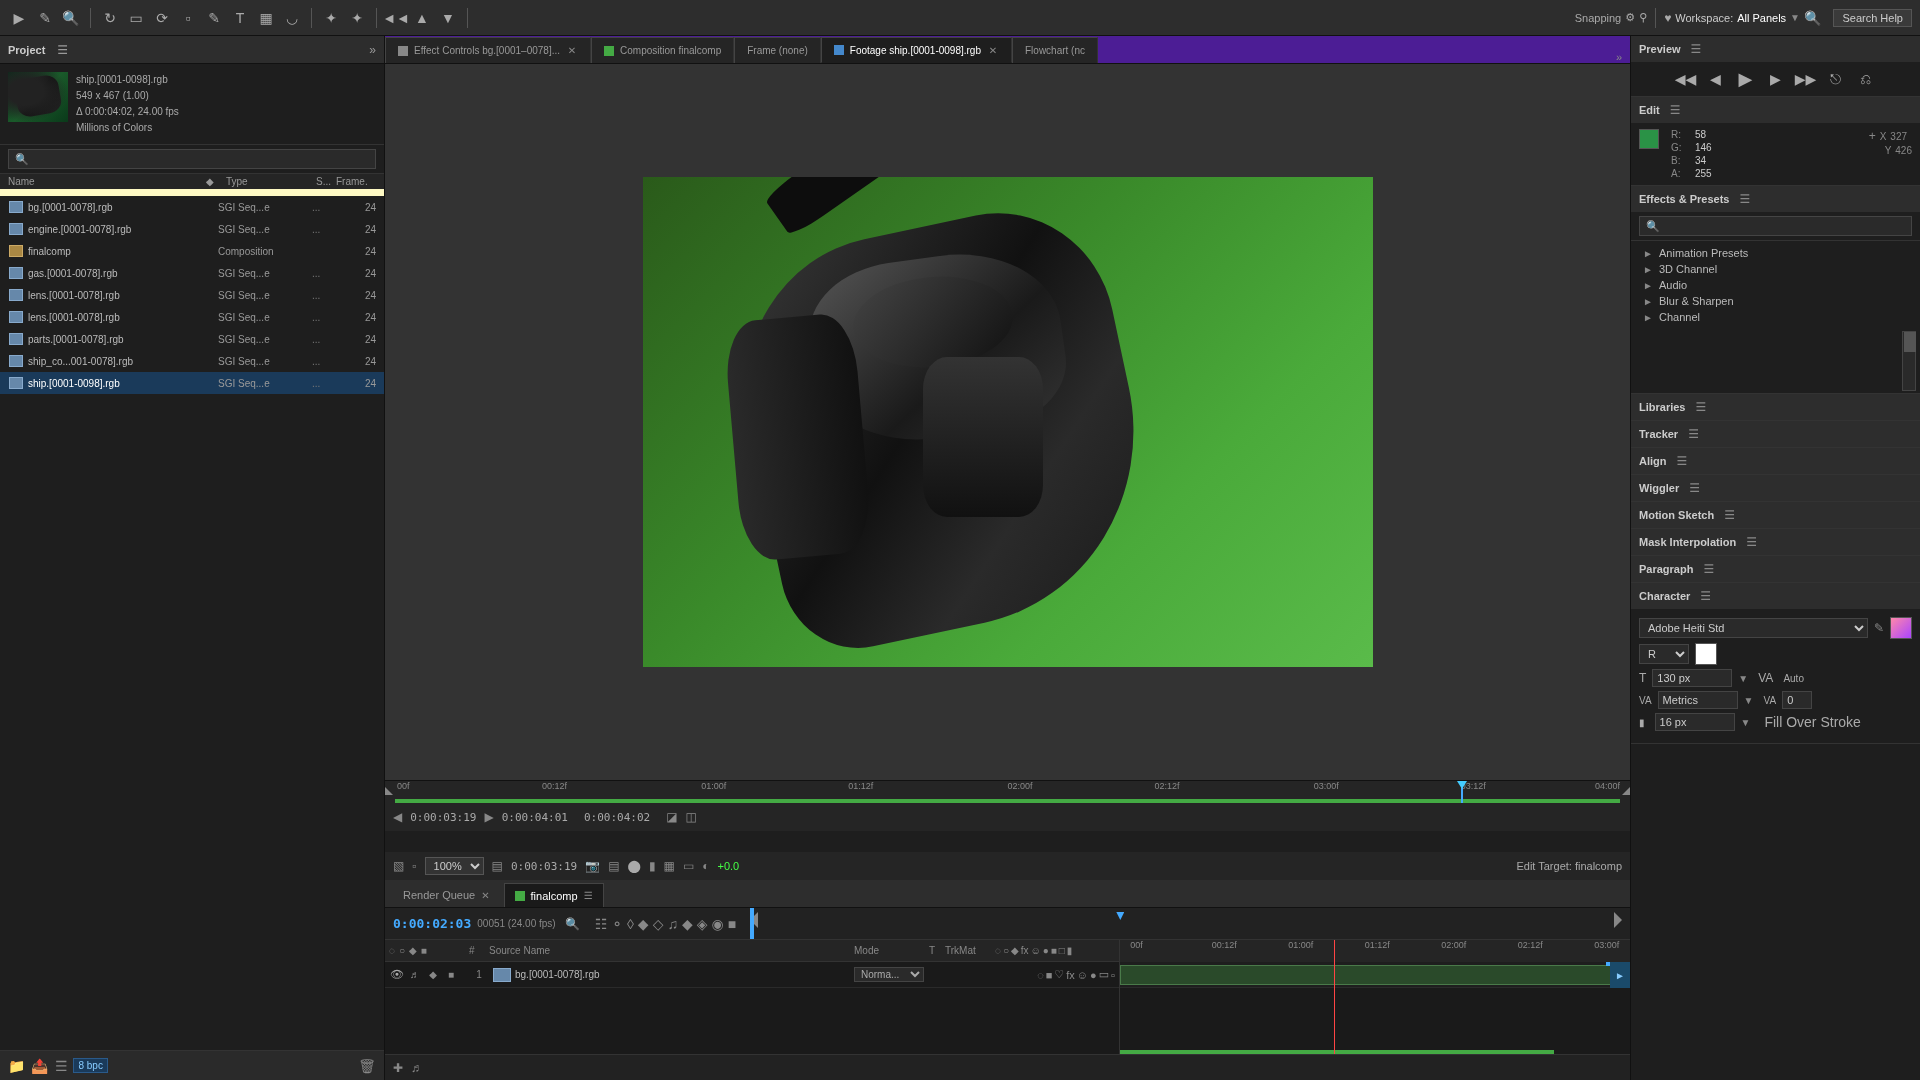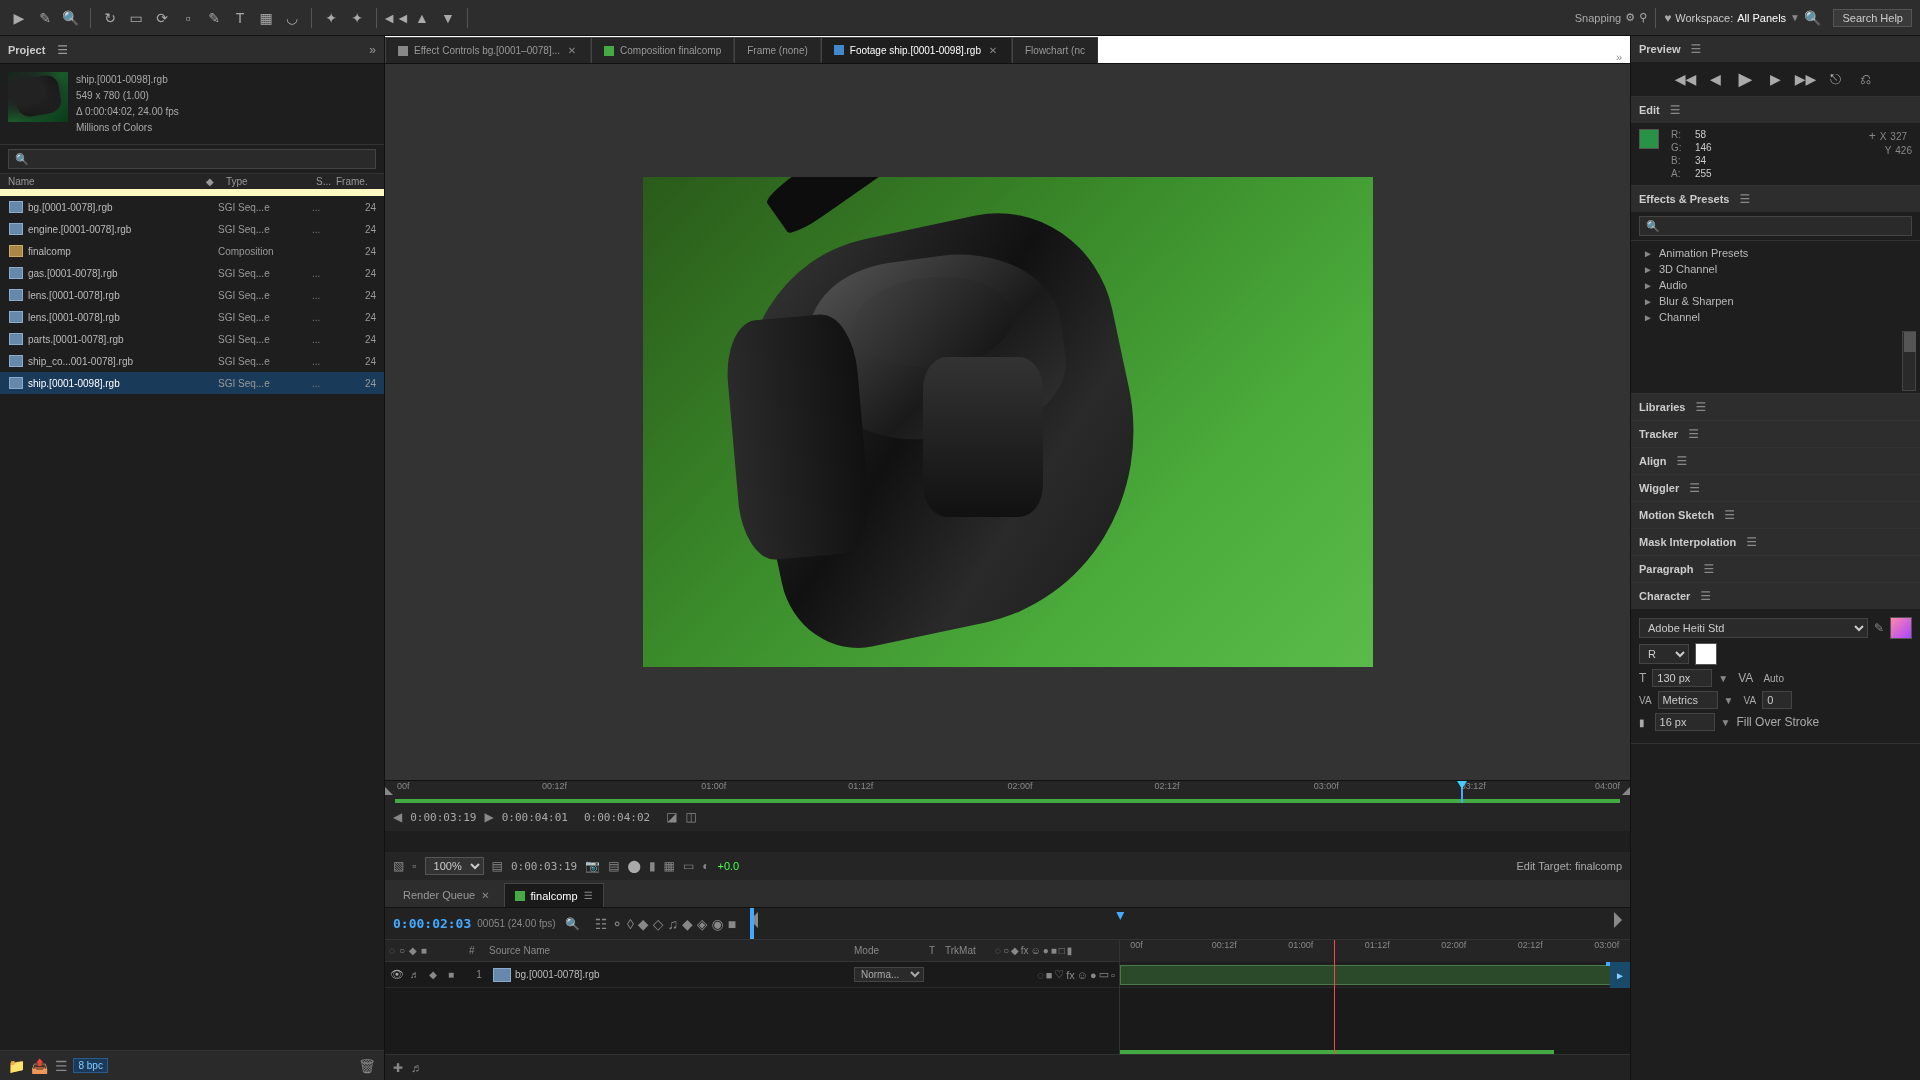--- a/index.html
+++ b/index.html
@@ -218,7 +218,7 @@
     
     .tab-bar {
       height: 28px;
-      background: #ffffff;
+      background: #4c1d95;
       display: flex;
       align-items: flex-end;
       border-bottom: 1px solid #111;

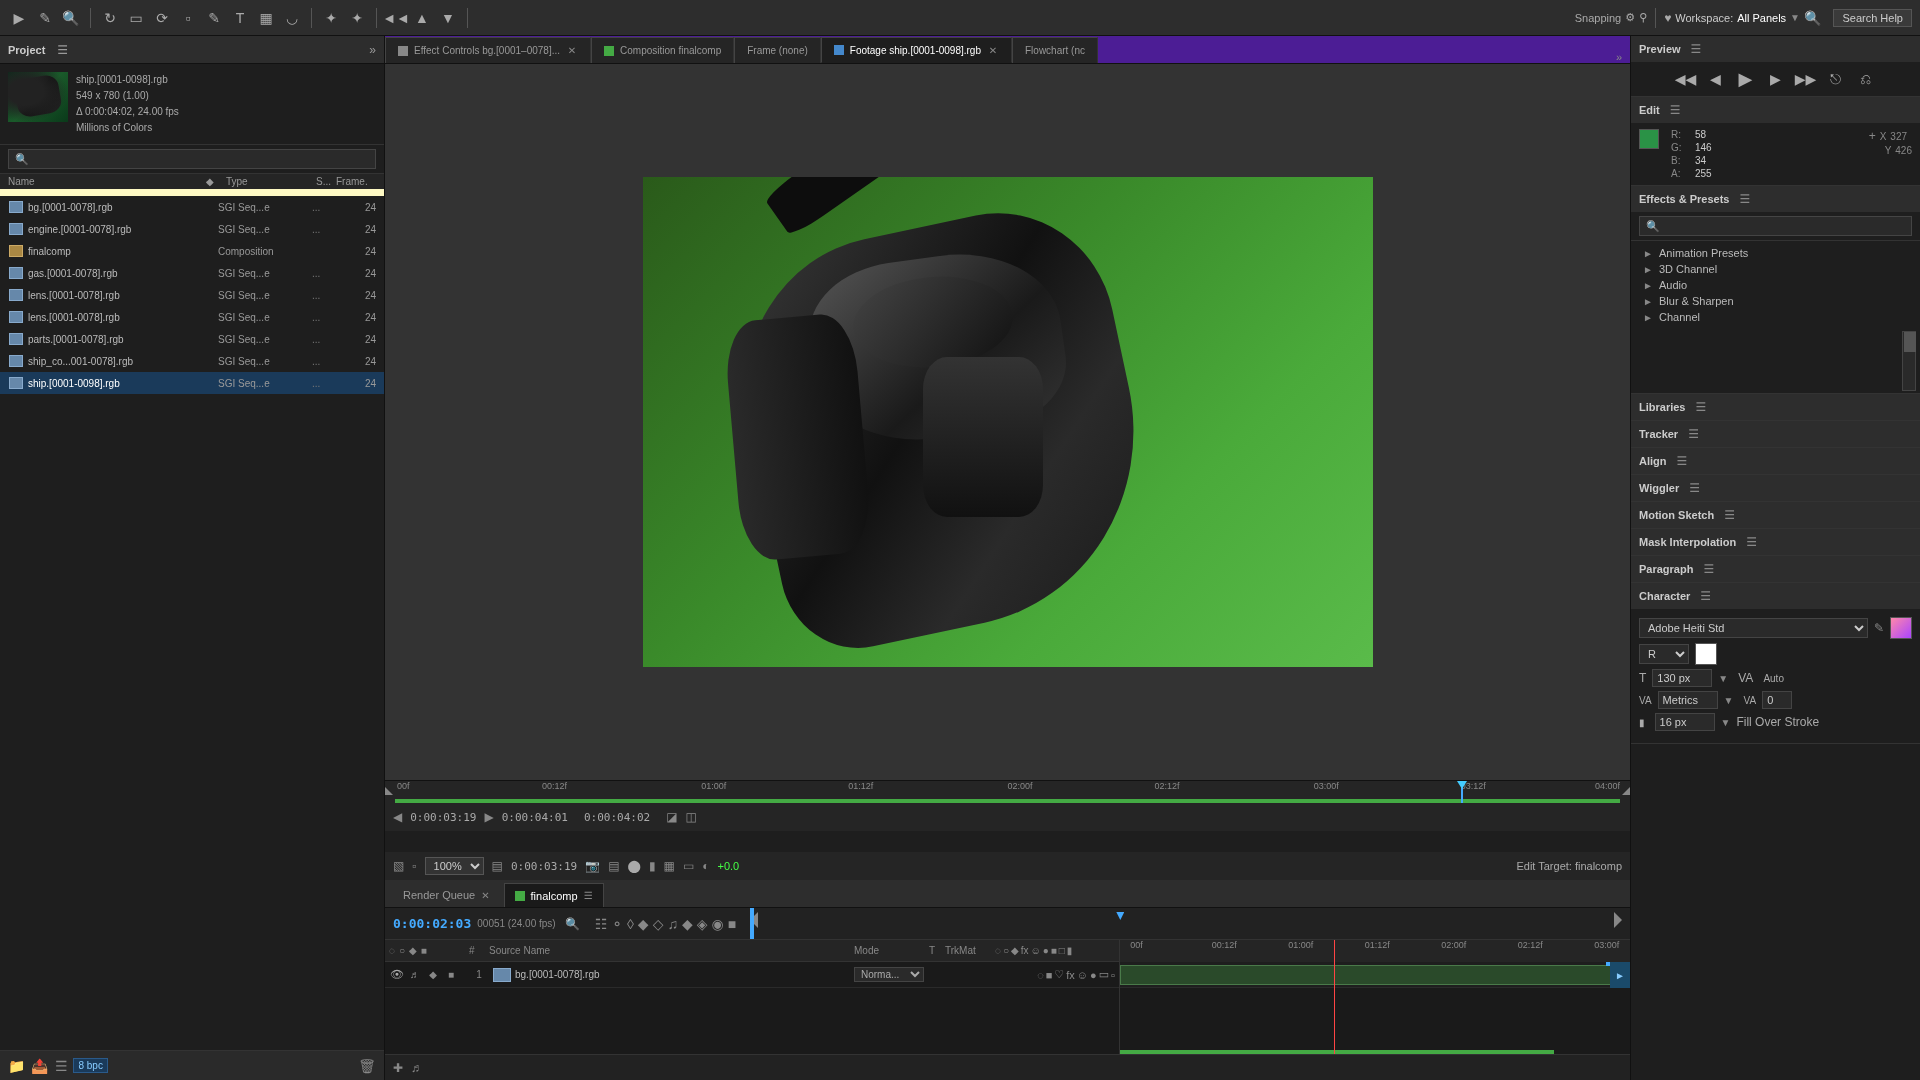--- a/index.html
+++ b/index.html
@@ -667,7 +667,7 @@
       </div>
       <div class="thumb-info">
         <div>ship.[0001-0098].rgb</div>
-        <div>549 x 780 (1.00)</div>
+        <div>549 x 467 (1.00)</div>
         <div>Δ 0:00:04:02, 24.00 fps</div>
         <div>Millions of Colors</div>
       </div>

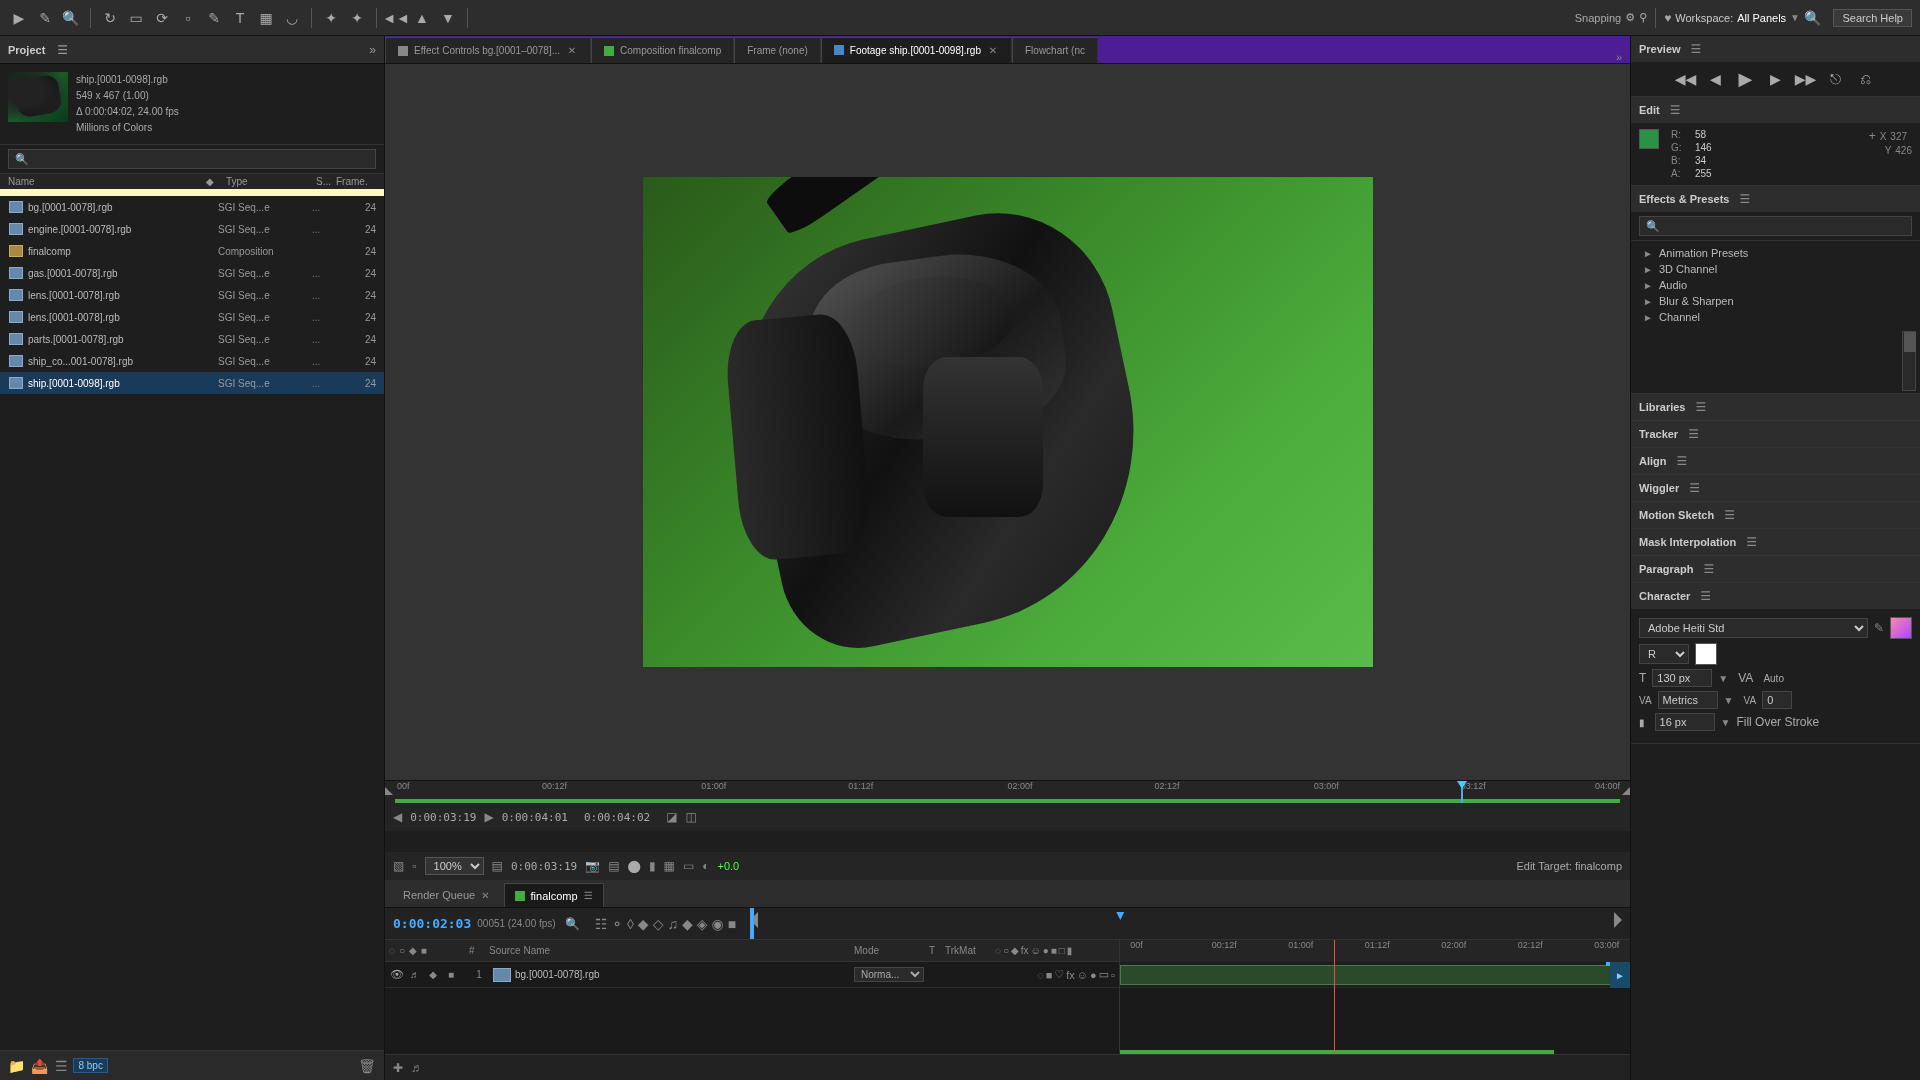--- a/index.html
+++ b/index.html
@@ -557,7 +557,7 @@
       color: #ccc;
       font-size: 11px;
       padding: 2px 4px;
-      width: 60px;
+      width: 80px;
     }
 
     

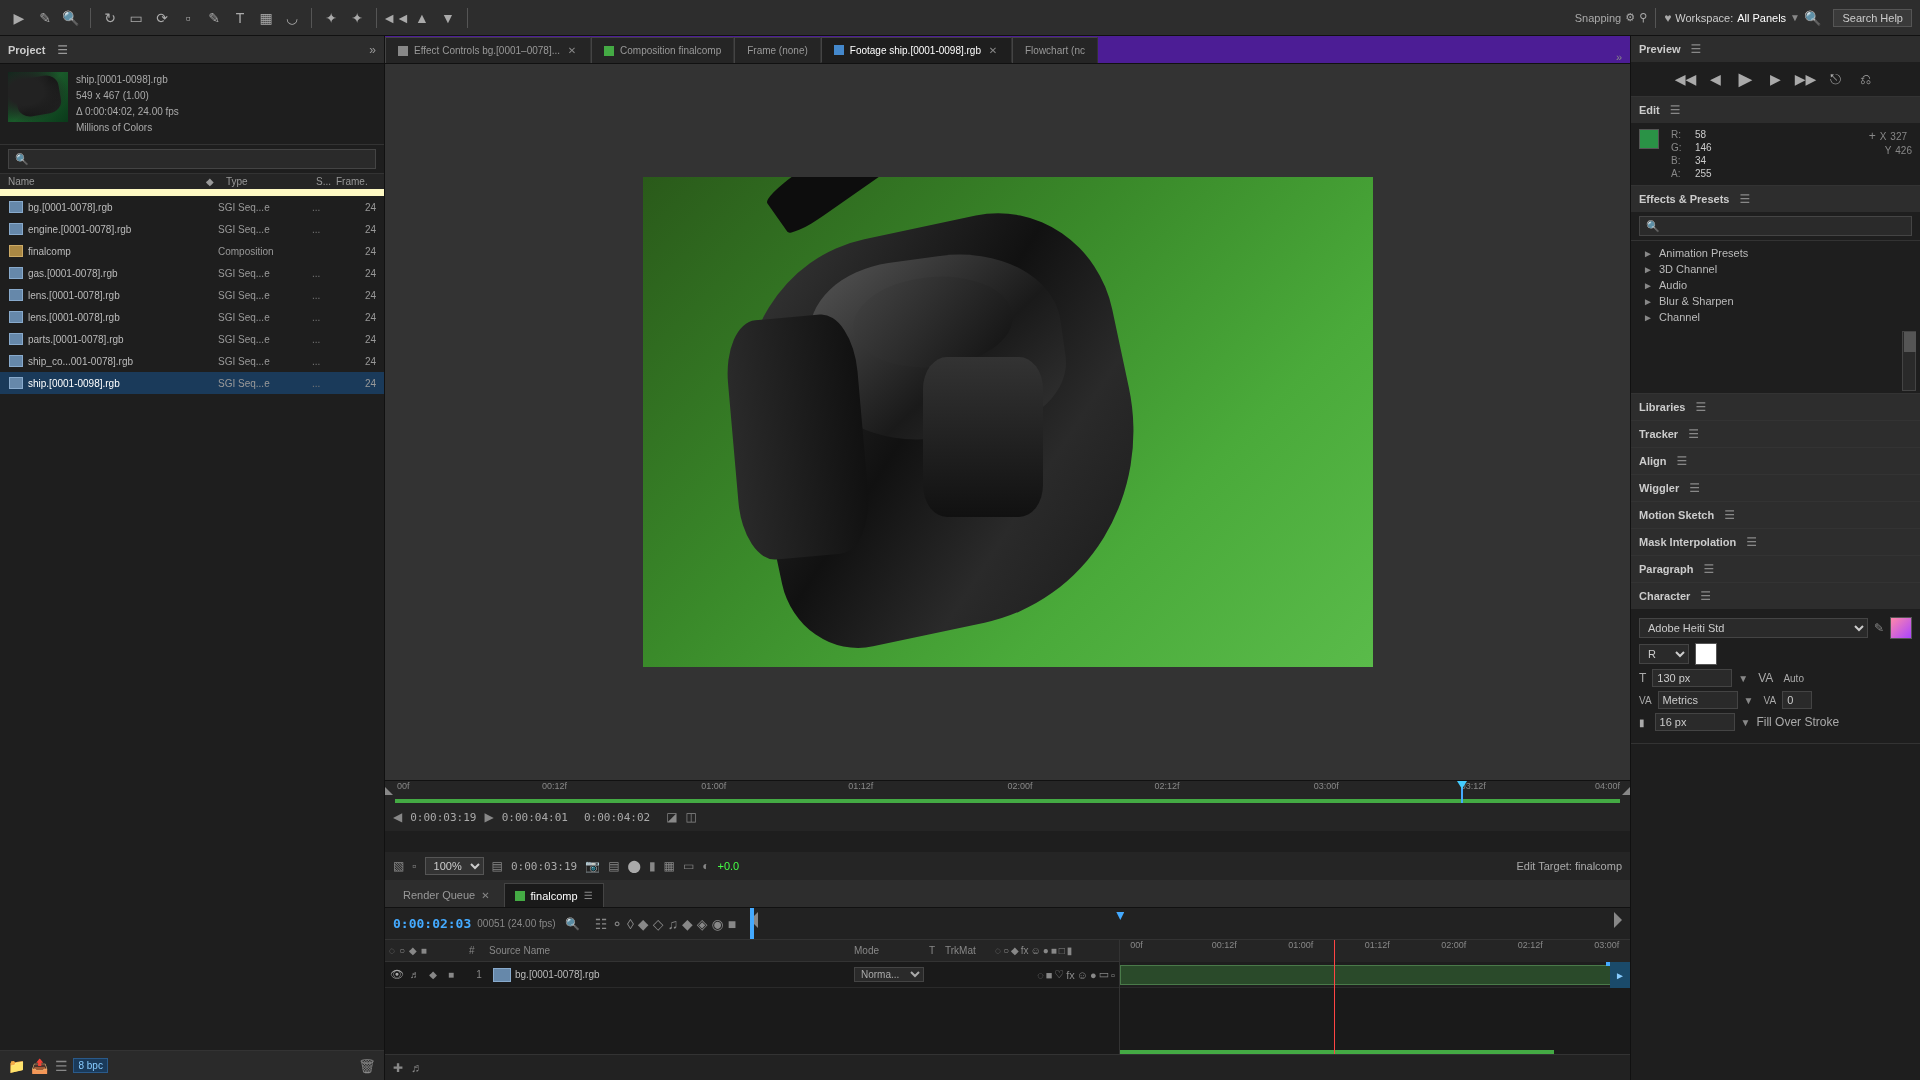--- a/index.html
+++ b/index.html
@@ -1204,7 +1204,7 @@
           <span style="font-size:10px;color:#aaa;margin-right:4px;">▮</span>
           <input type="text" class="size-input" value="16 px" style="">
           <span style="font-size:10px;color:#888;">▼</span>
-          <span style="font-size:12px;color:#aaa;">Fill Over Stroke</span>
+          <span style="font-size:14px;color:#aaa;margin-left:8px;">Fill Over Stroke</span>
         </div>
       </div>
     </div>

